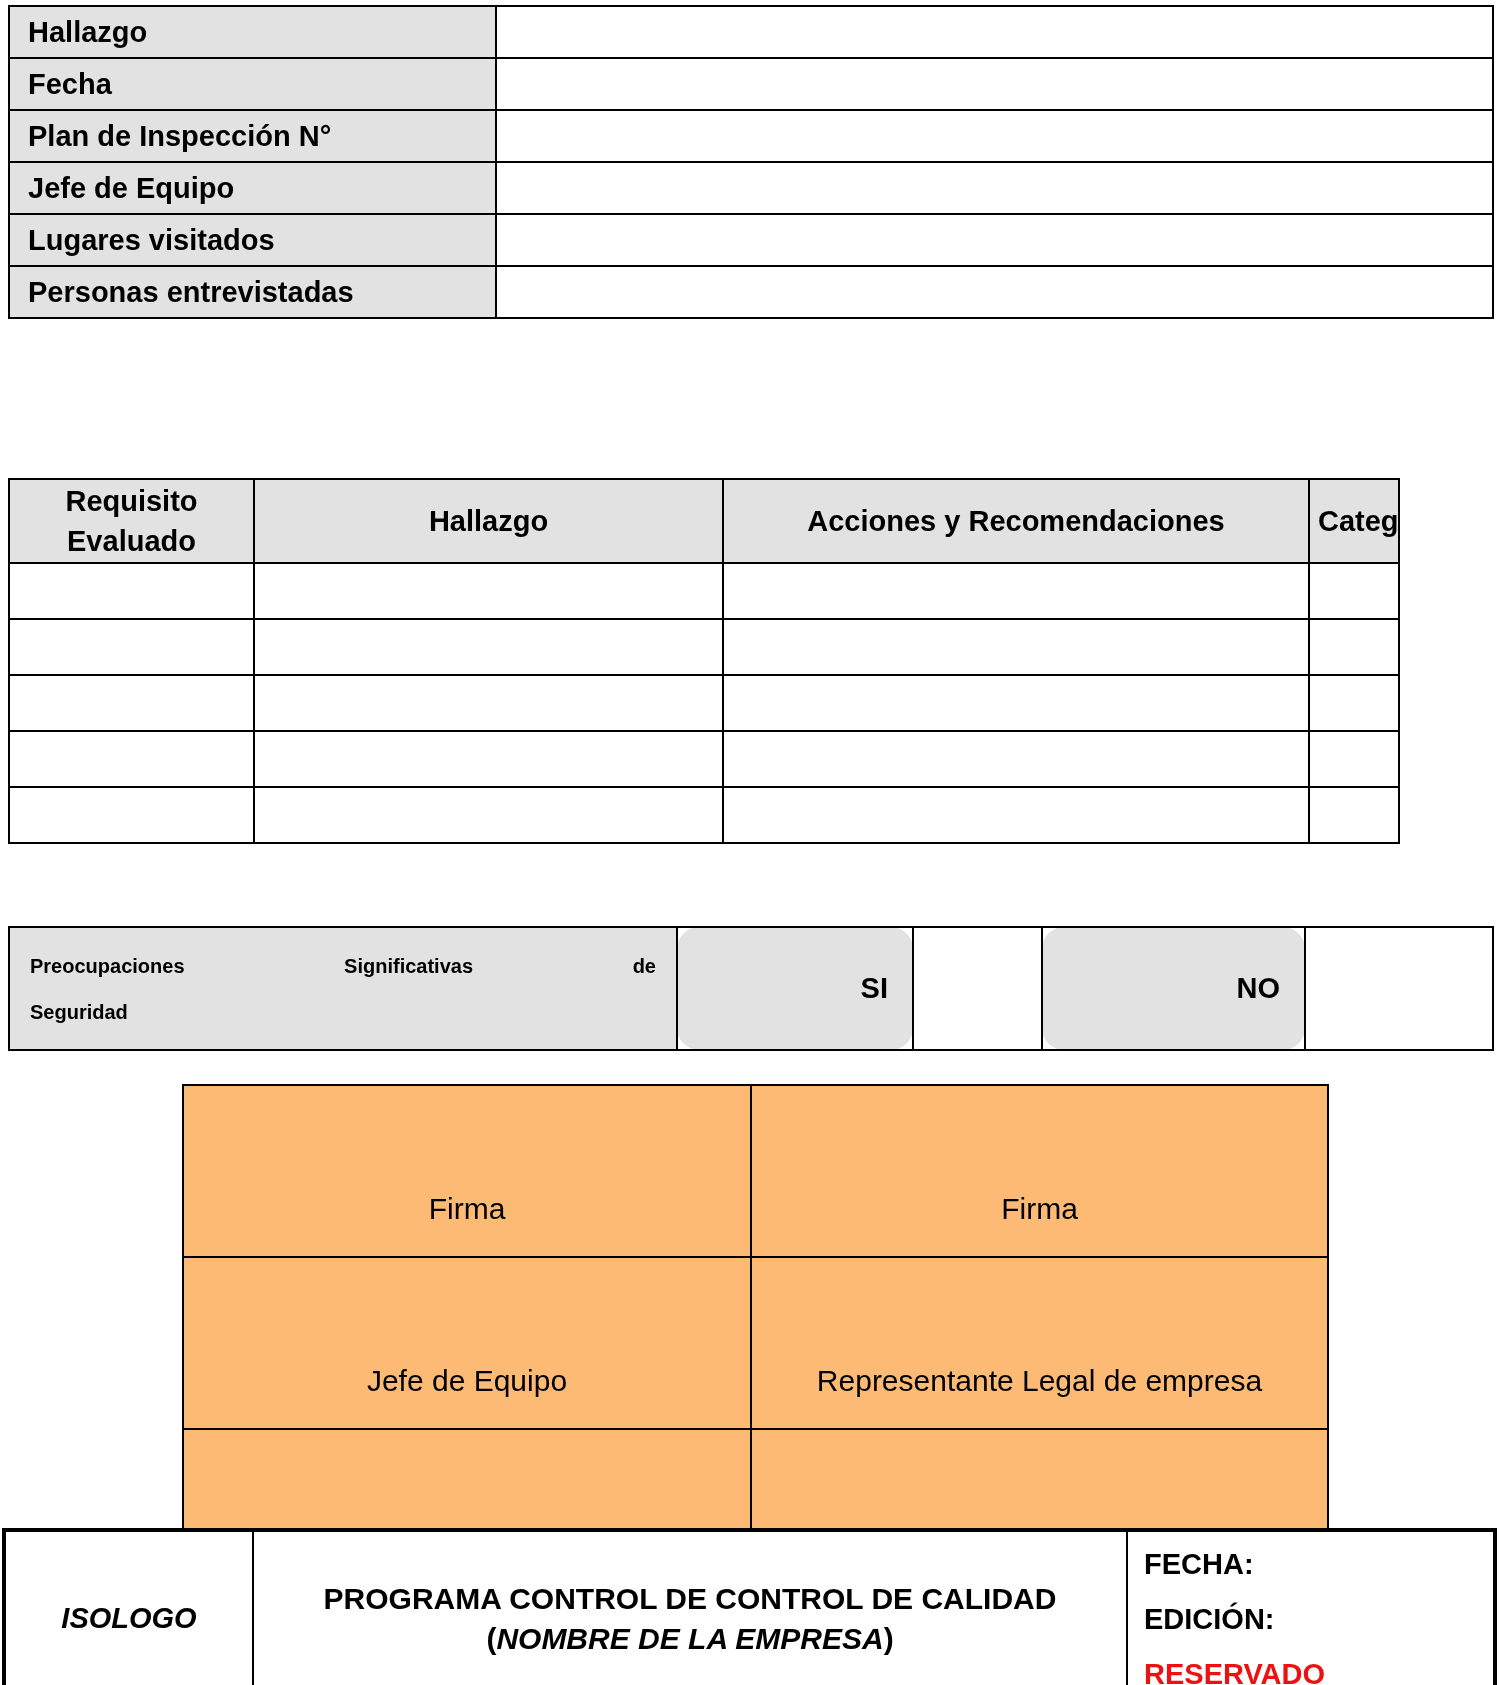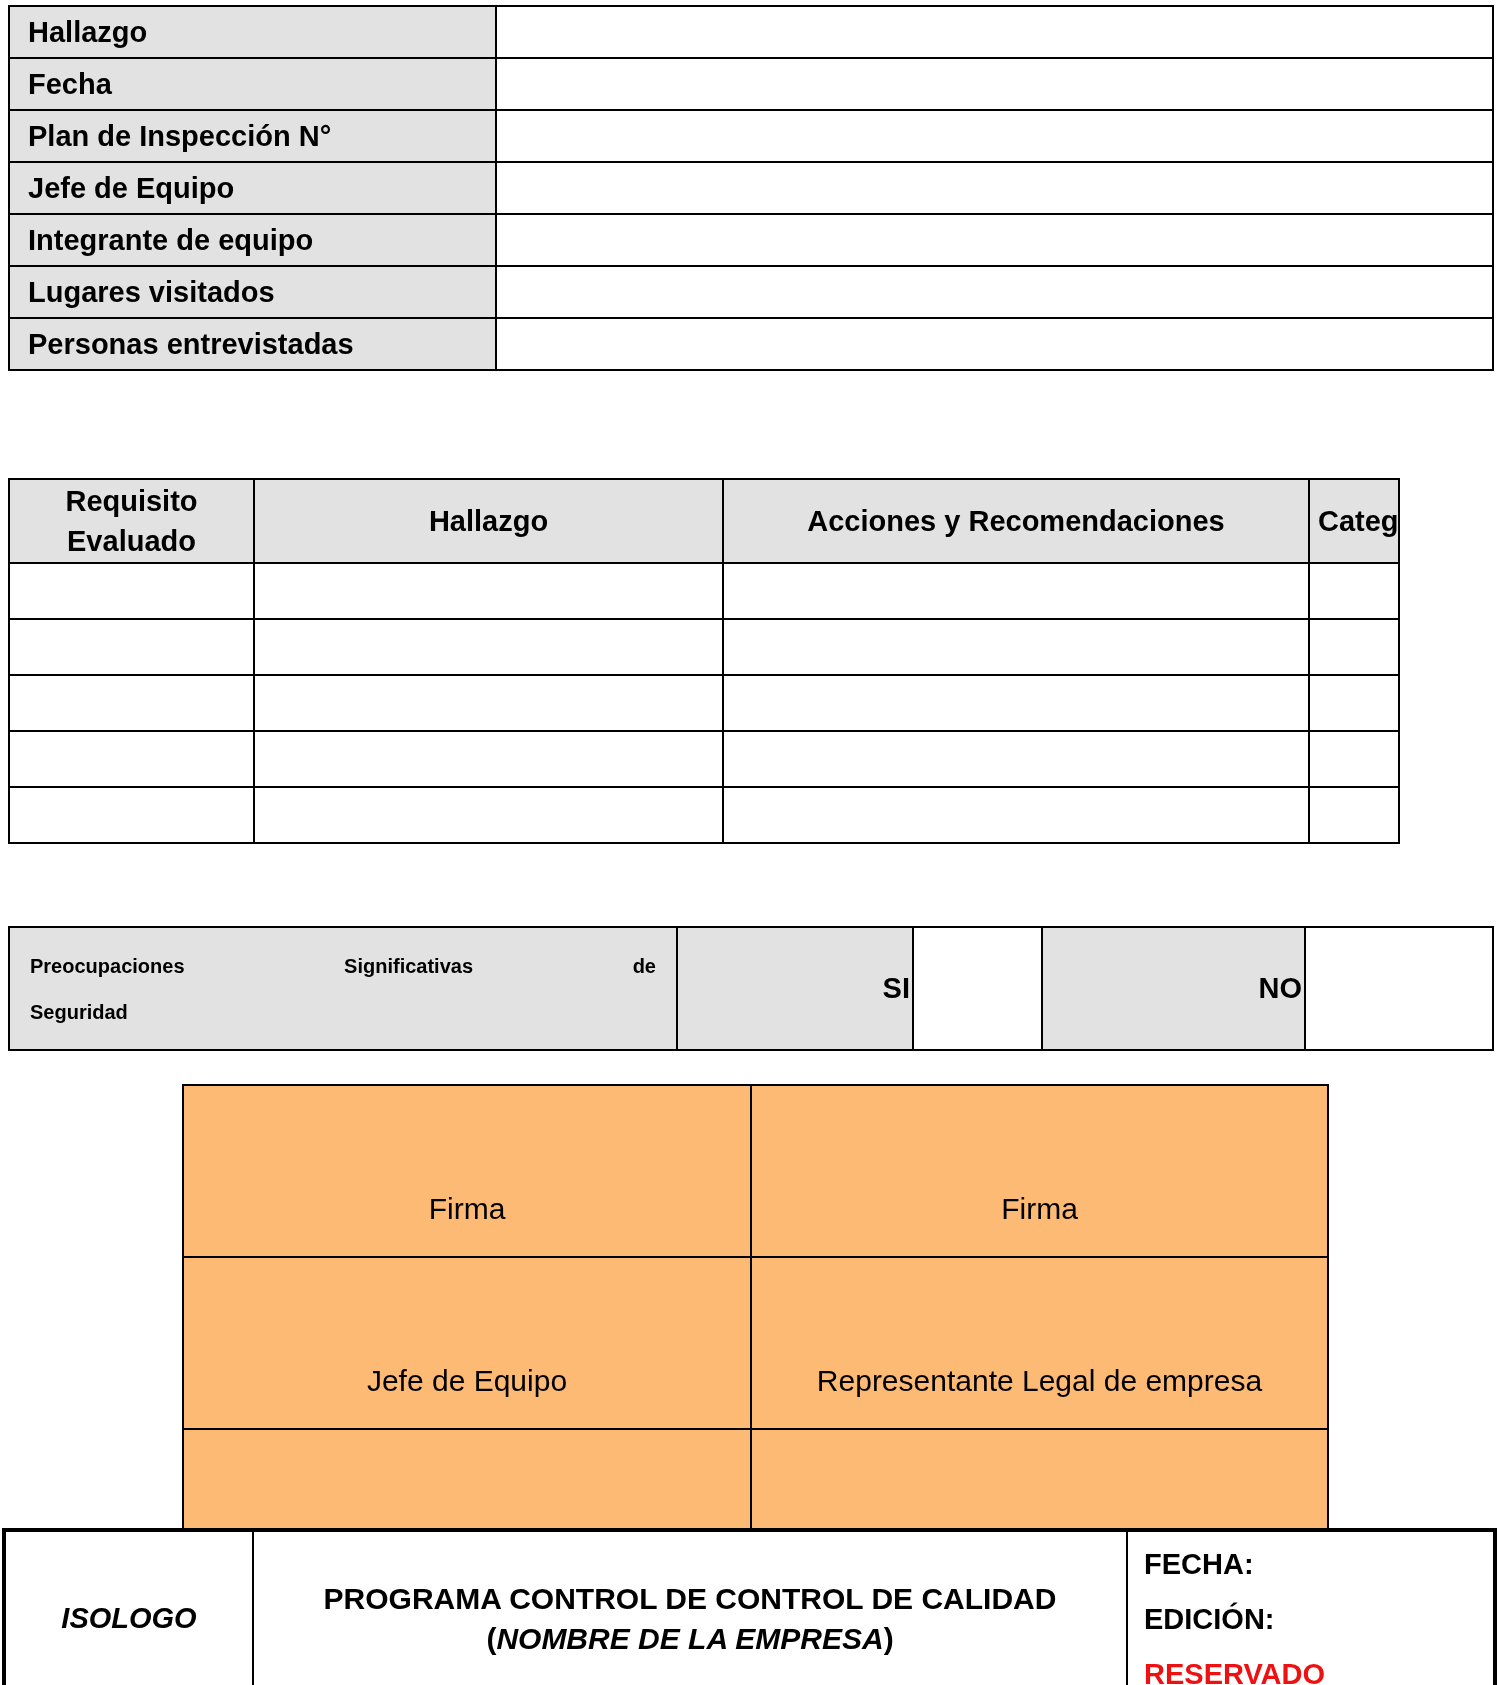--- a/index.html
+++ b/index.html
@@ -88,10 +88,6 @@
   </tr>
   <tr>
     <td class="lbl">Jefe de Equipo</td>
-    <td class="val"></td>
-  </tr>
-  <tr>
-    <td class="lbl">Integrante de equipo</td>
     <td class="val"></td>
   </tr>
   <tr>

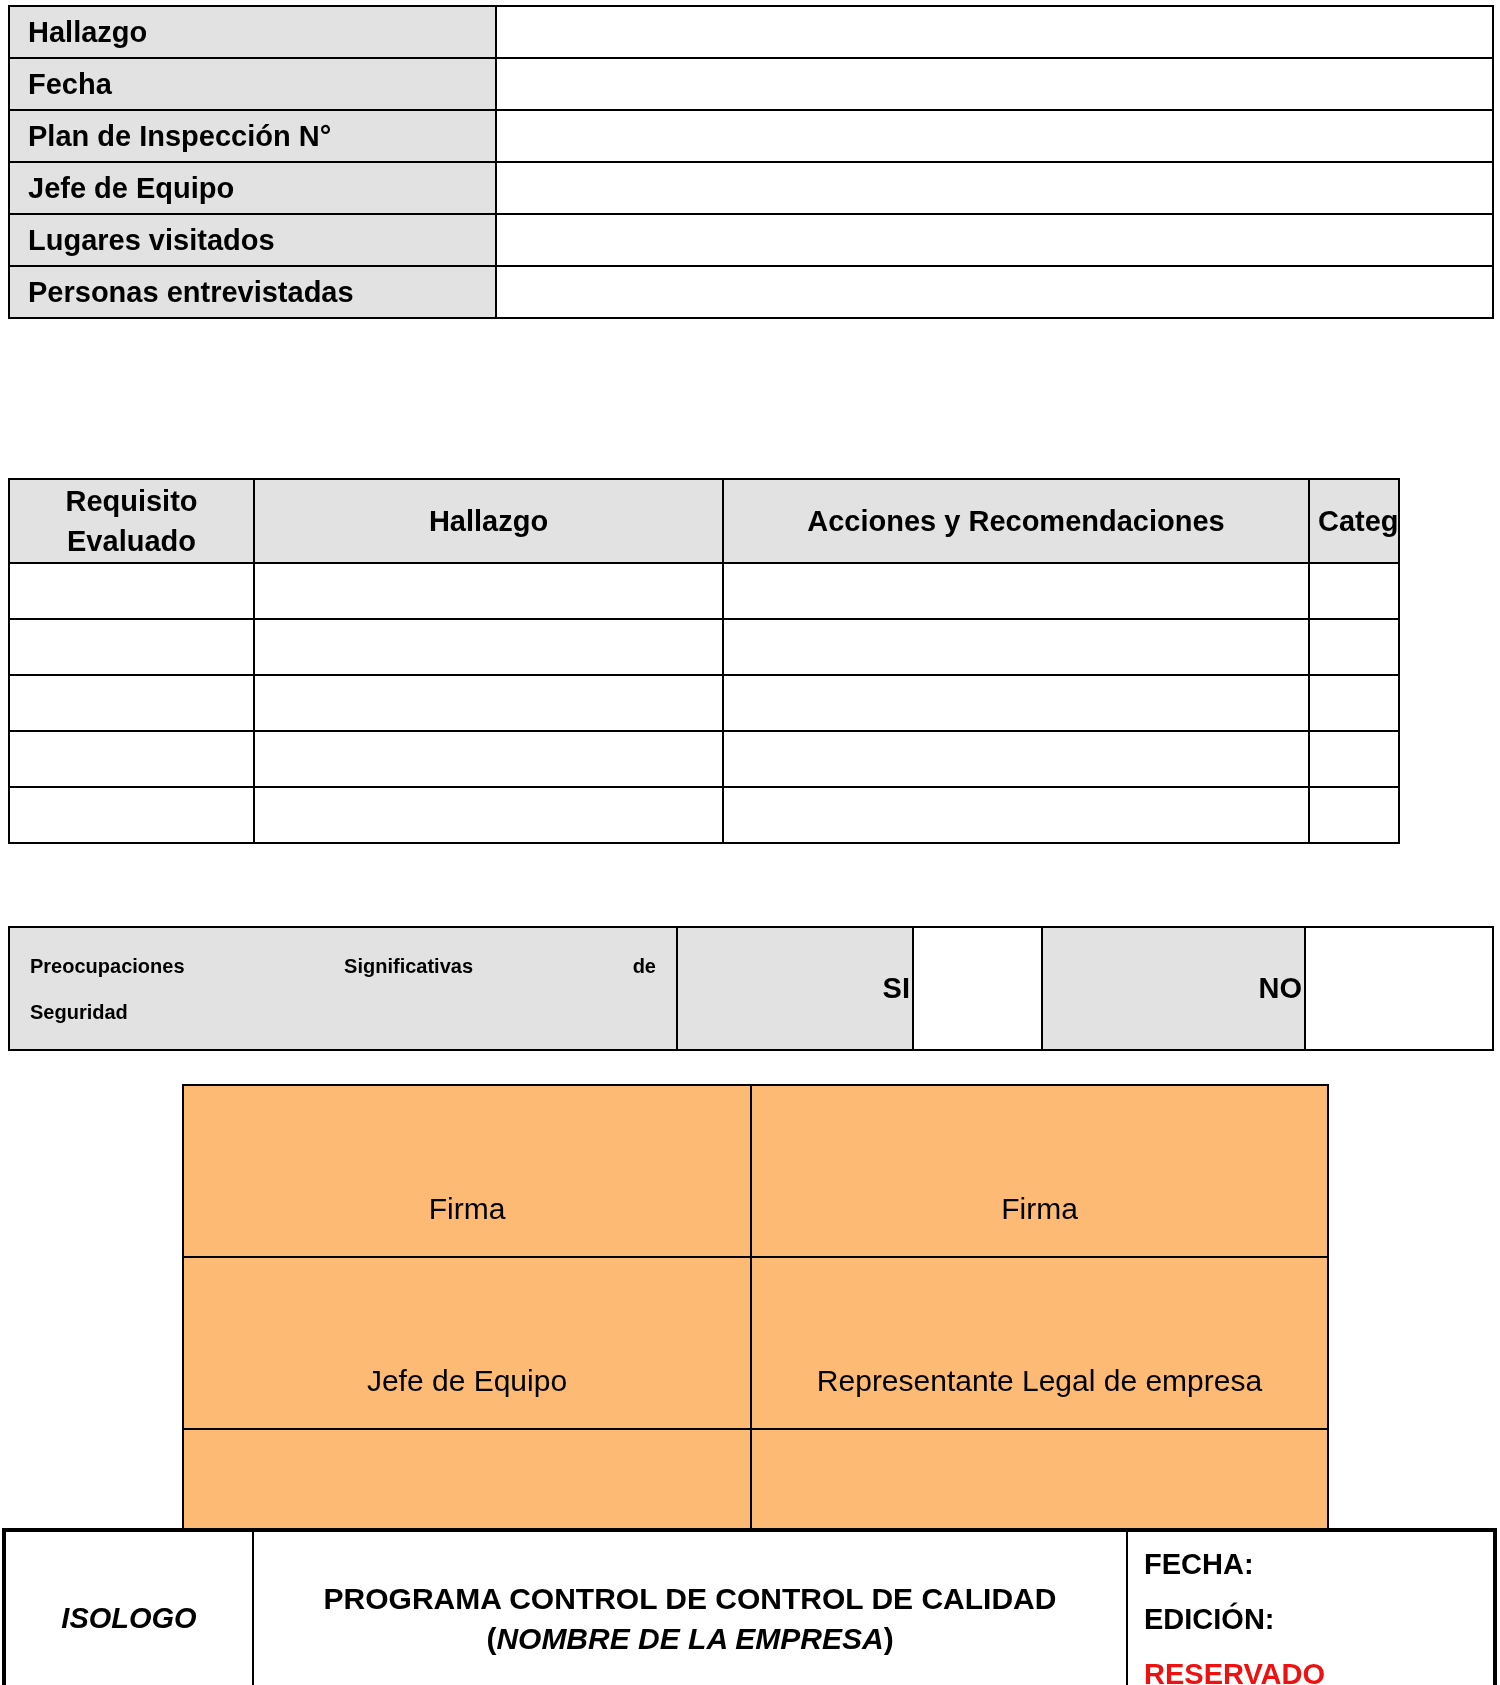--- a/index.html
+++ b/index.html
@@ -39,7 +39,7 @@
   .safety .s-label .line1 { display:flex; justify-content:space-between; }
   .safety .s-yesno {
     background:#e2e2e2; font-weight:bold; font-size:29px;
-    text-align:right; padding-right:2px;
+    text-align:right; padding-right:24px;border-radius:22px;
   }
   .safety .s-blank { background:#ffffff; }
 

